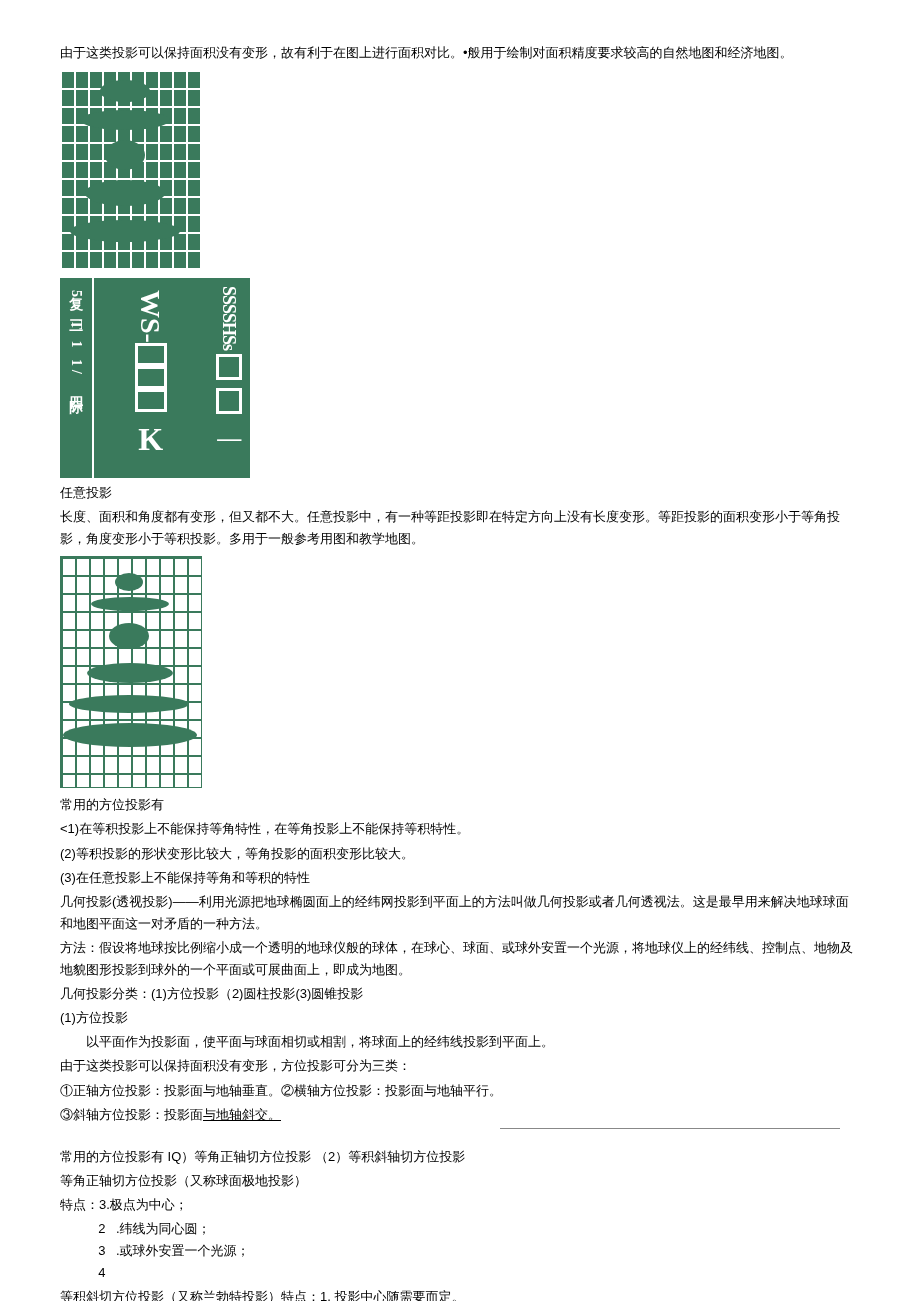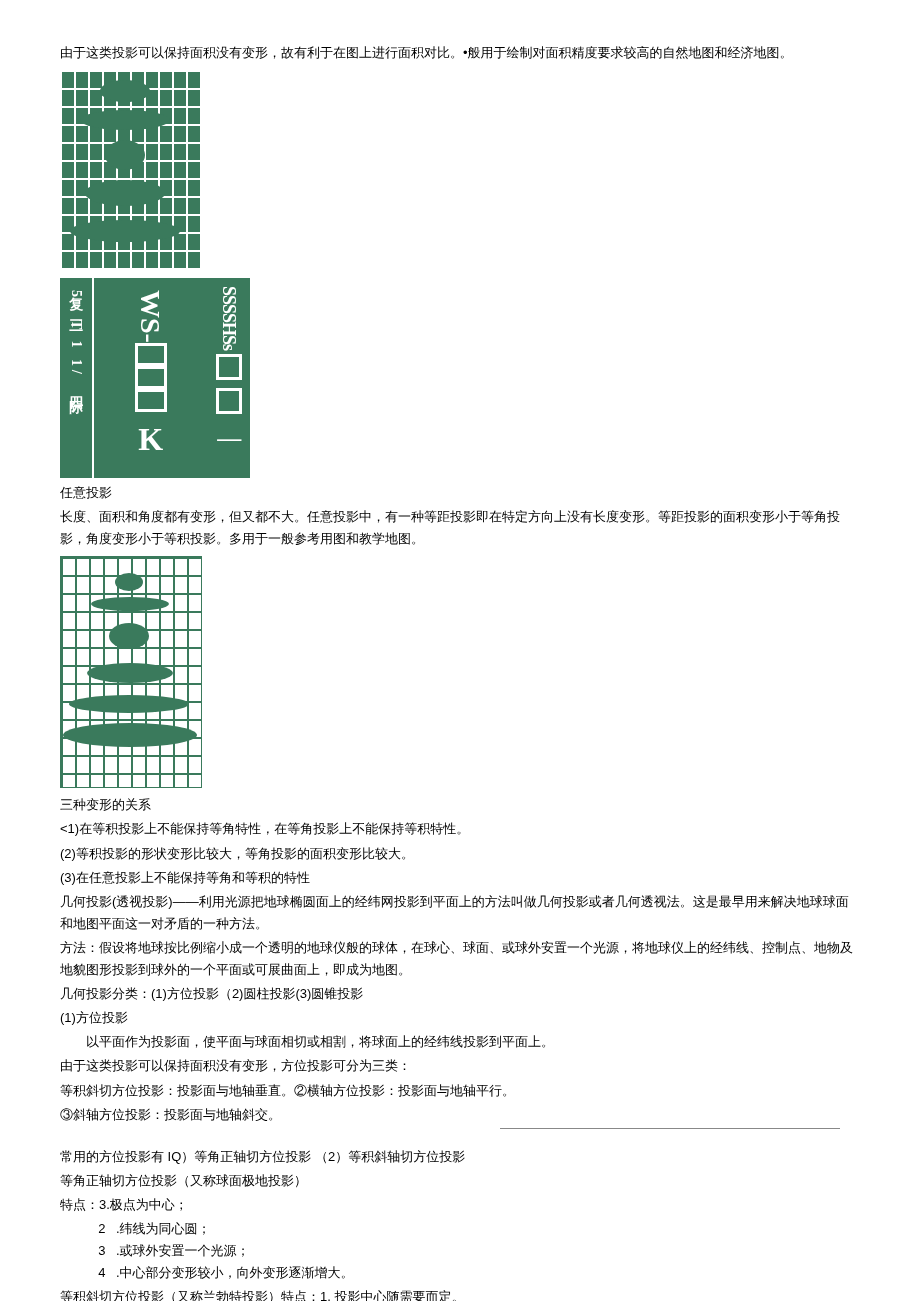--- a/index.html
+++ b/index.html
@@ -174,7 +174,7 @@
   <div class="el" style="left:2px;top:166px;width:134px;height:24px"></div>
 </div>
 
-<div class="para">三种变形的关系</div>
+<div class="para">常用的方位投影有</div>
 <div class="para bold">&lt;1)在等积投影上不能保持等角特性，在等角投影上不能保持等积特性。</div>
 <div class="para bold">(2)等积投影的形状变形比较大，等角投影的面积变形比较大。</div>
 <div class="para bold">(3)在任意投影上不能保持等角和等积的特性</div>

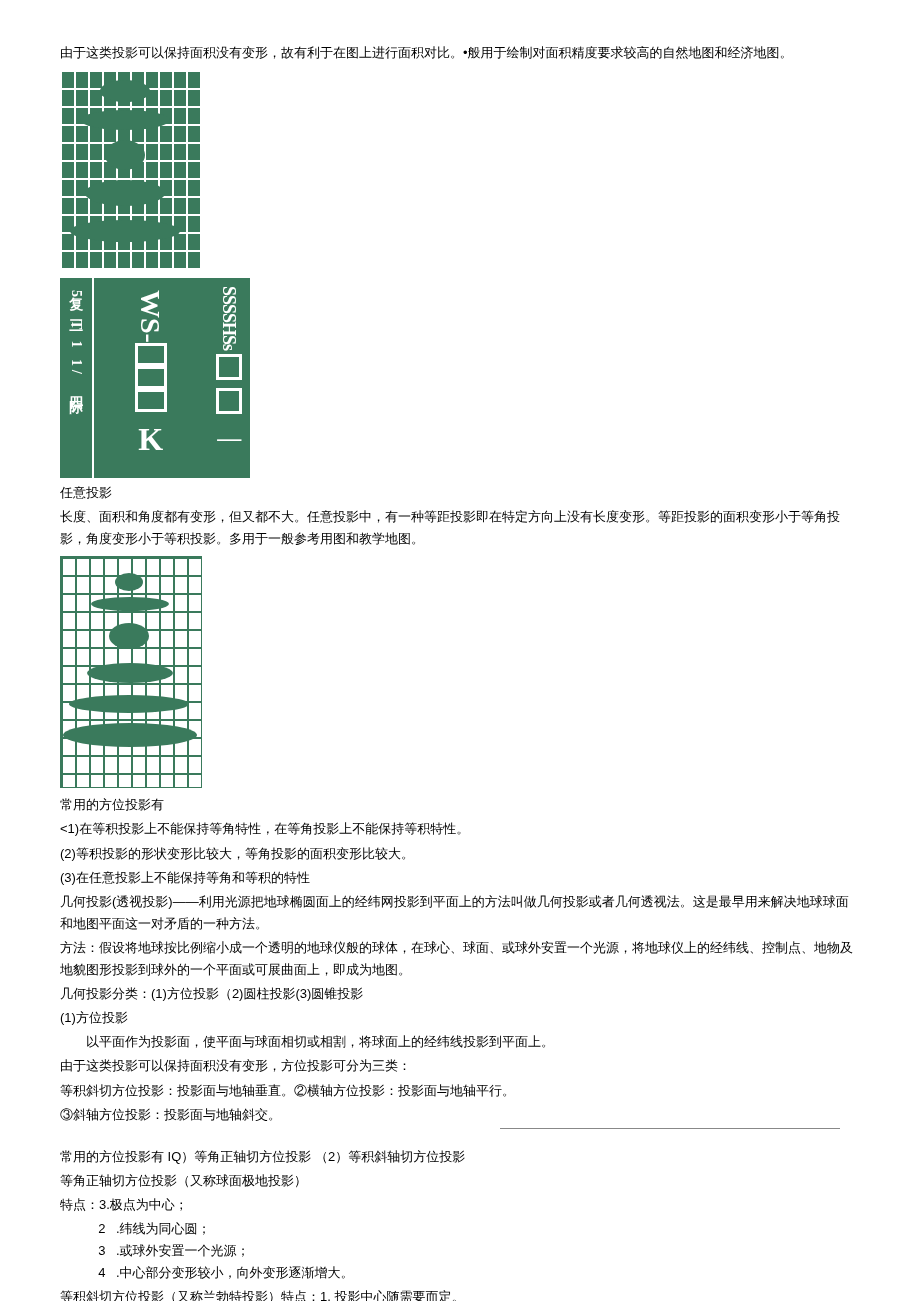--- a/index.html
+++ b/index.html
@@ -186,7 +186,7 @@
 <div class="para">(1)方位投影</div>
 <div class="para indent">以平面作为投影面，使平面与球面相切或相割，将球面上的经纬线投影到平面上。</div>
 <div class="para">由于这类投影可以保持面积没有变形，方位投影可分为三类：</div>
-<div class="para">等积斜切方位投影：投影面与地轴垂直。②横轴方位投影：投影面与地轴平行。</div>
+<div class="para">①正轴方位投影：投影面与地轴垂直。②横轴方位投影：投影面与地轴平行。</div>
 <div class="para">
   <span>③斜轴方位投影：投影面</span><span class="underline">与地轴斜交。</span>
 </div>

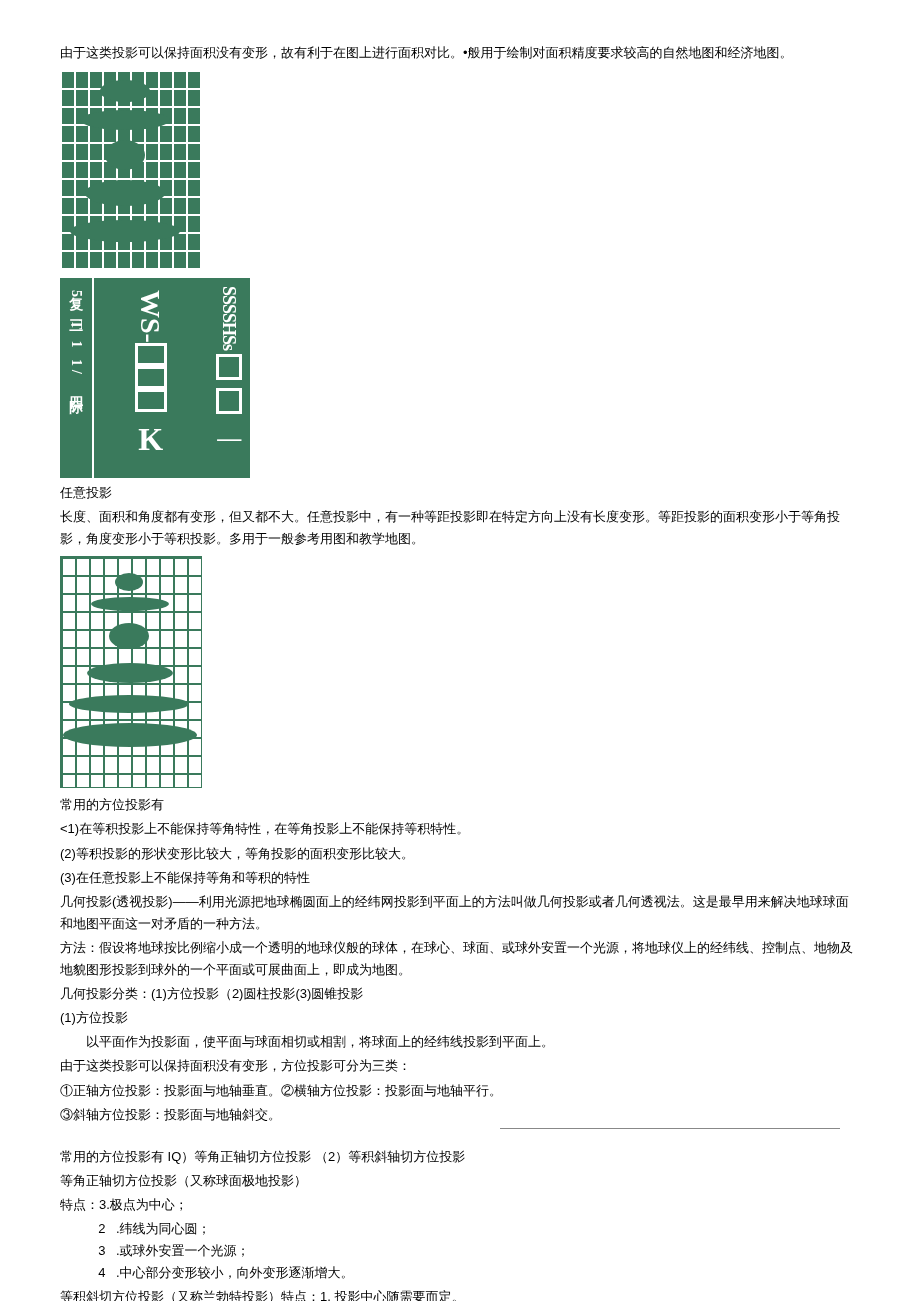--- a/index.html
+++ b/index.html
@@ -111,7 +111,7 @@
       background:#3a7a5c;
       border-radius:50%;
     }
-    .underline { }
+    .underline { text-decoration: underline; }
     .list-row { display:flex; }
     .list-num { width: 3.5em; text-align:right; padding-right:0.8em;}
     .small-strip {

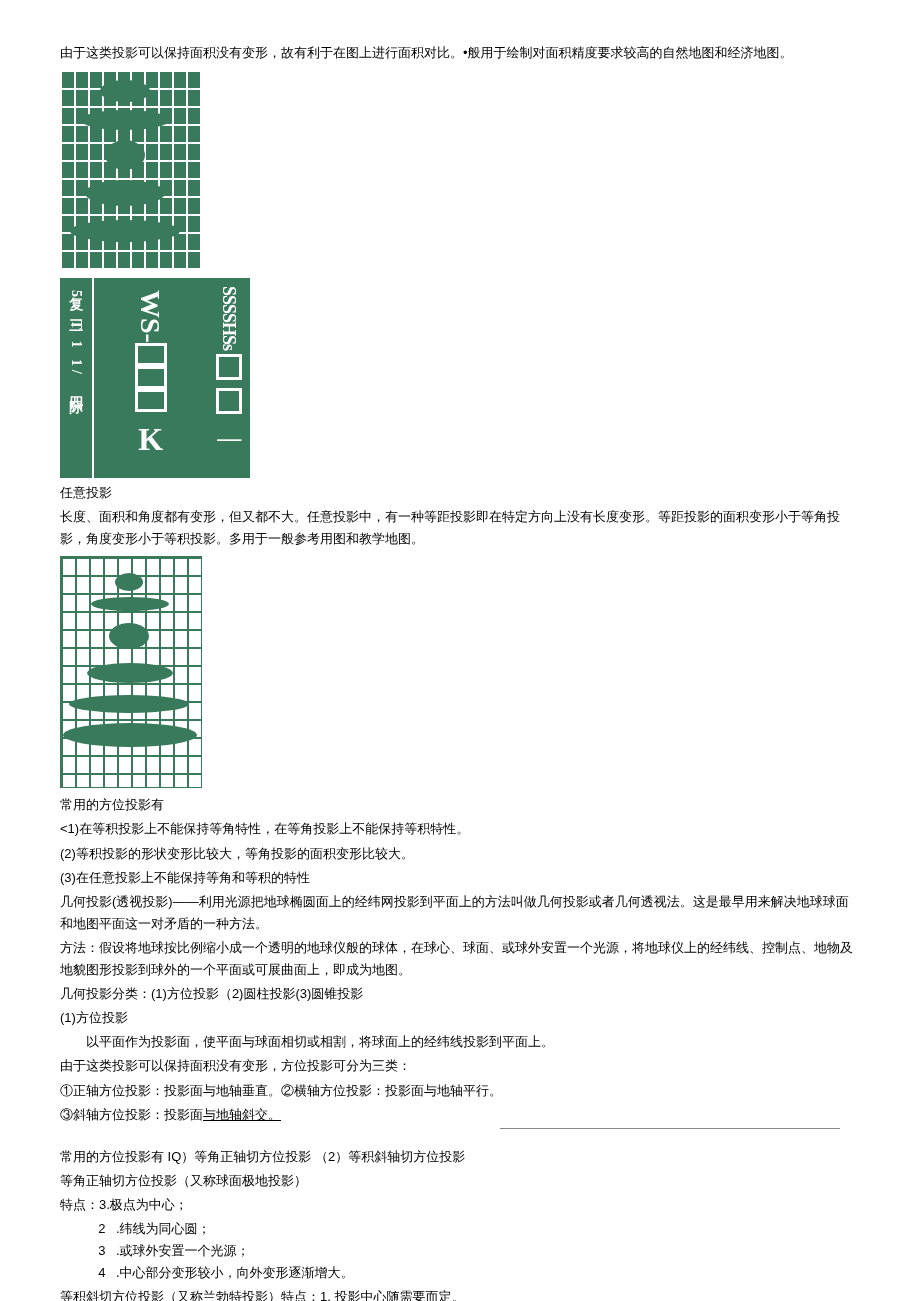--- a/index.html
+++ b/index.html
@@ -206,7 +206,6 @@
   </div>
 <div class="list-row">
     <span class="list-num">4</span>
-    <span>.中心部分变形较小，向外变形逐渐增大。</span>
   </div>
 
 <div class="para">等积斜切方位投影（又称兰勃特投影）特点：1. 投影中心随需要而定。</div>

